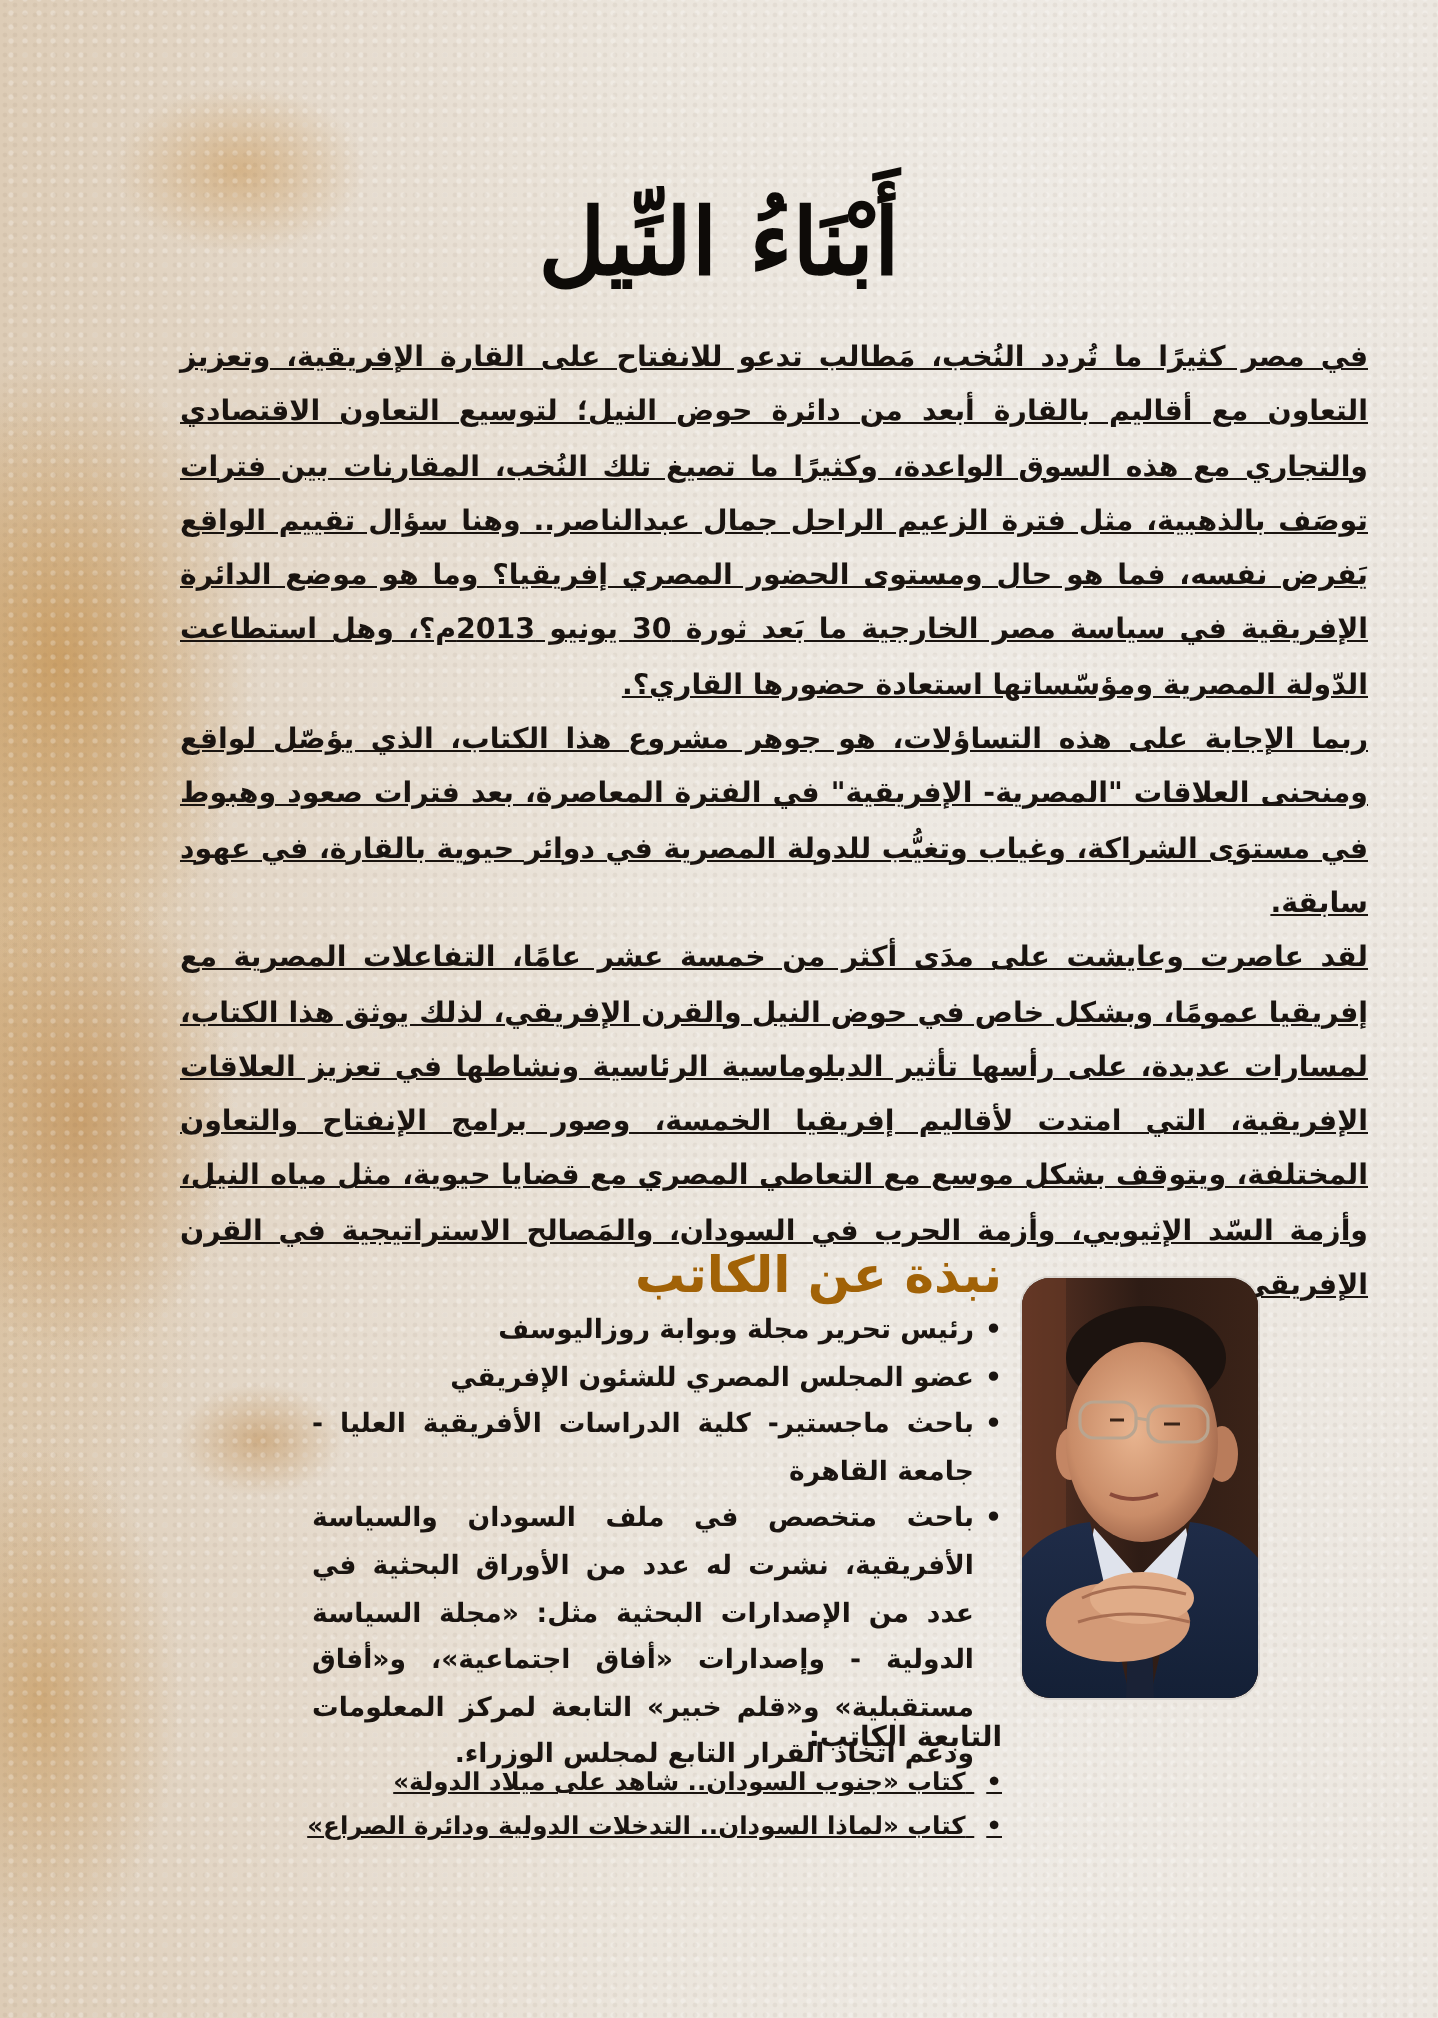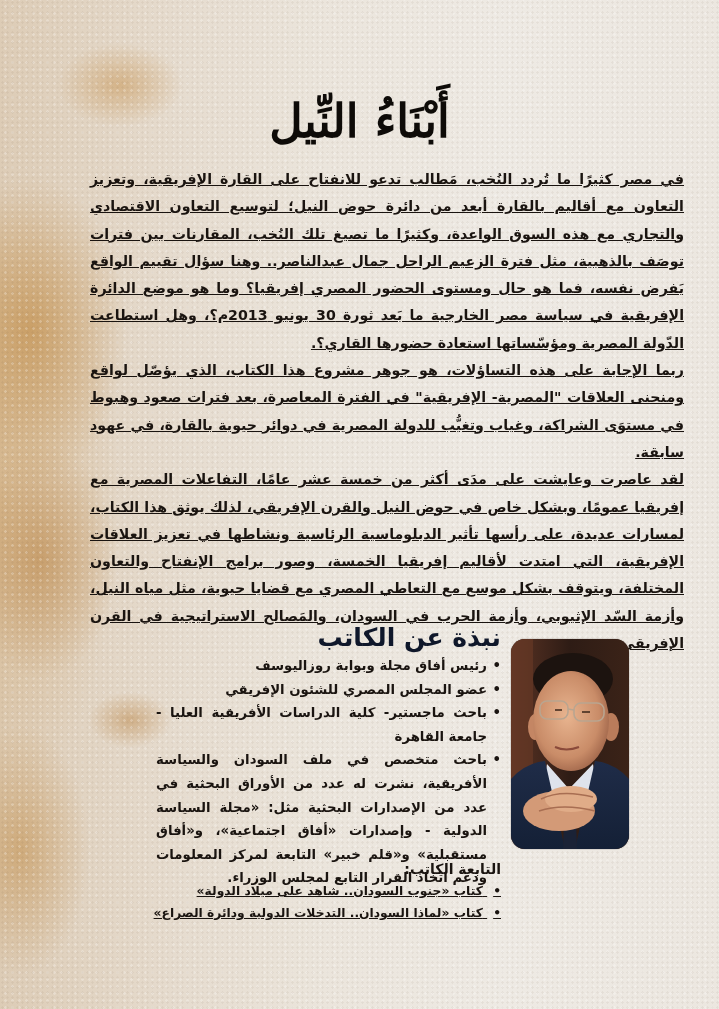--- a/index.html
+++ b/index.html
@@ -83,7 +83,7 @@
       font-size: 25px;
       font-weight: bold;
       line-height: 36px;
-      color: #0f172a;
+      color: #a16207;
     }
     .bio-list {
       position: absolute;

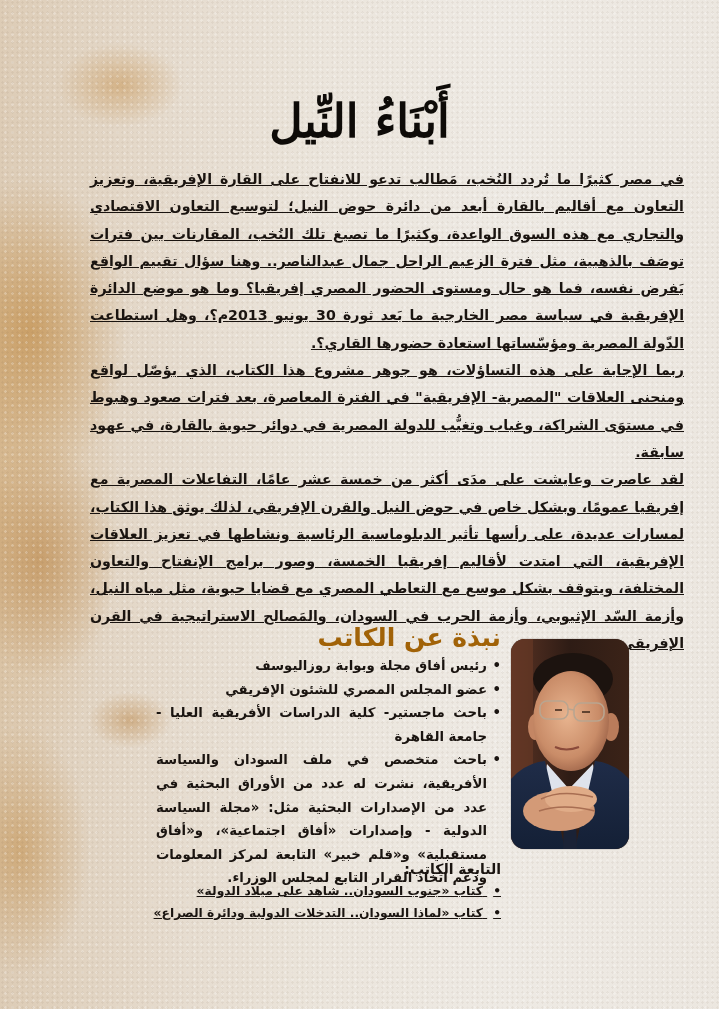--- a/index.html
+++ b/index.html
@@ -166,7 +166,7 @@
   <ul class="bio-list">
     <li>
       <span class="bullet">•</span>
-      <span>رئيس أفاق مجلة وبوابة روزاليوسف</span>
+      <span>رئيس تحرير مجلة وبوابة روزاليوسف</span>
     </li>
     <li>
       <span class="bullet">•</span>

